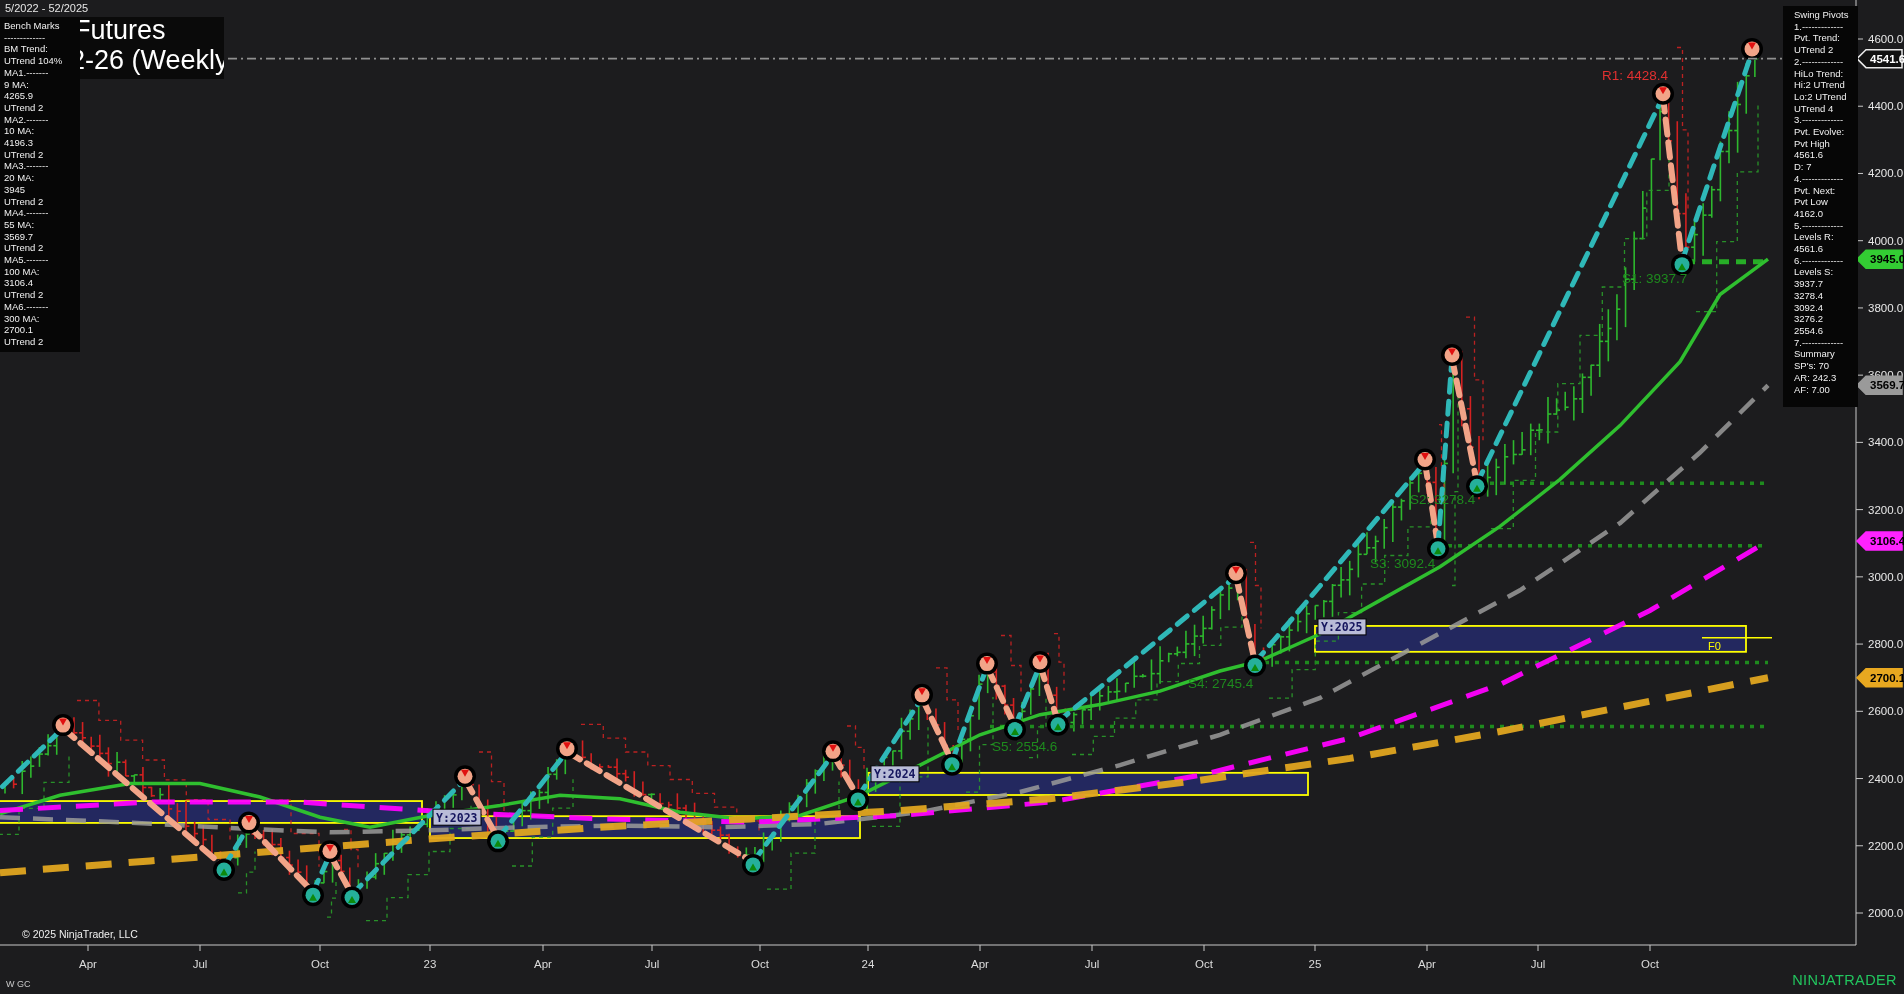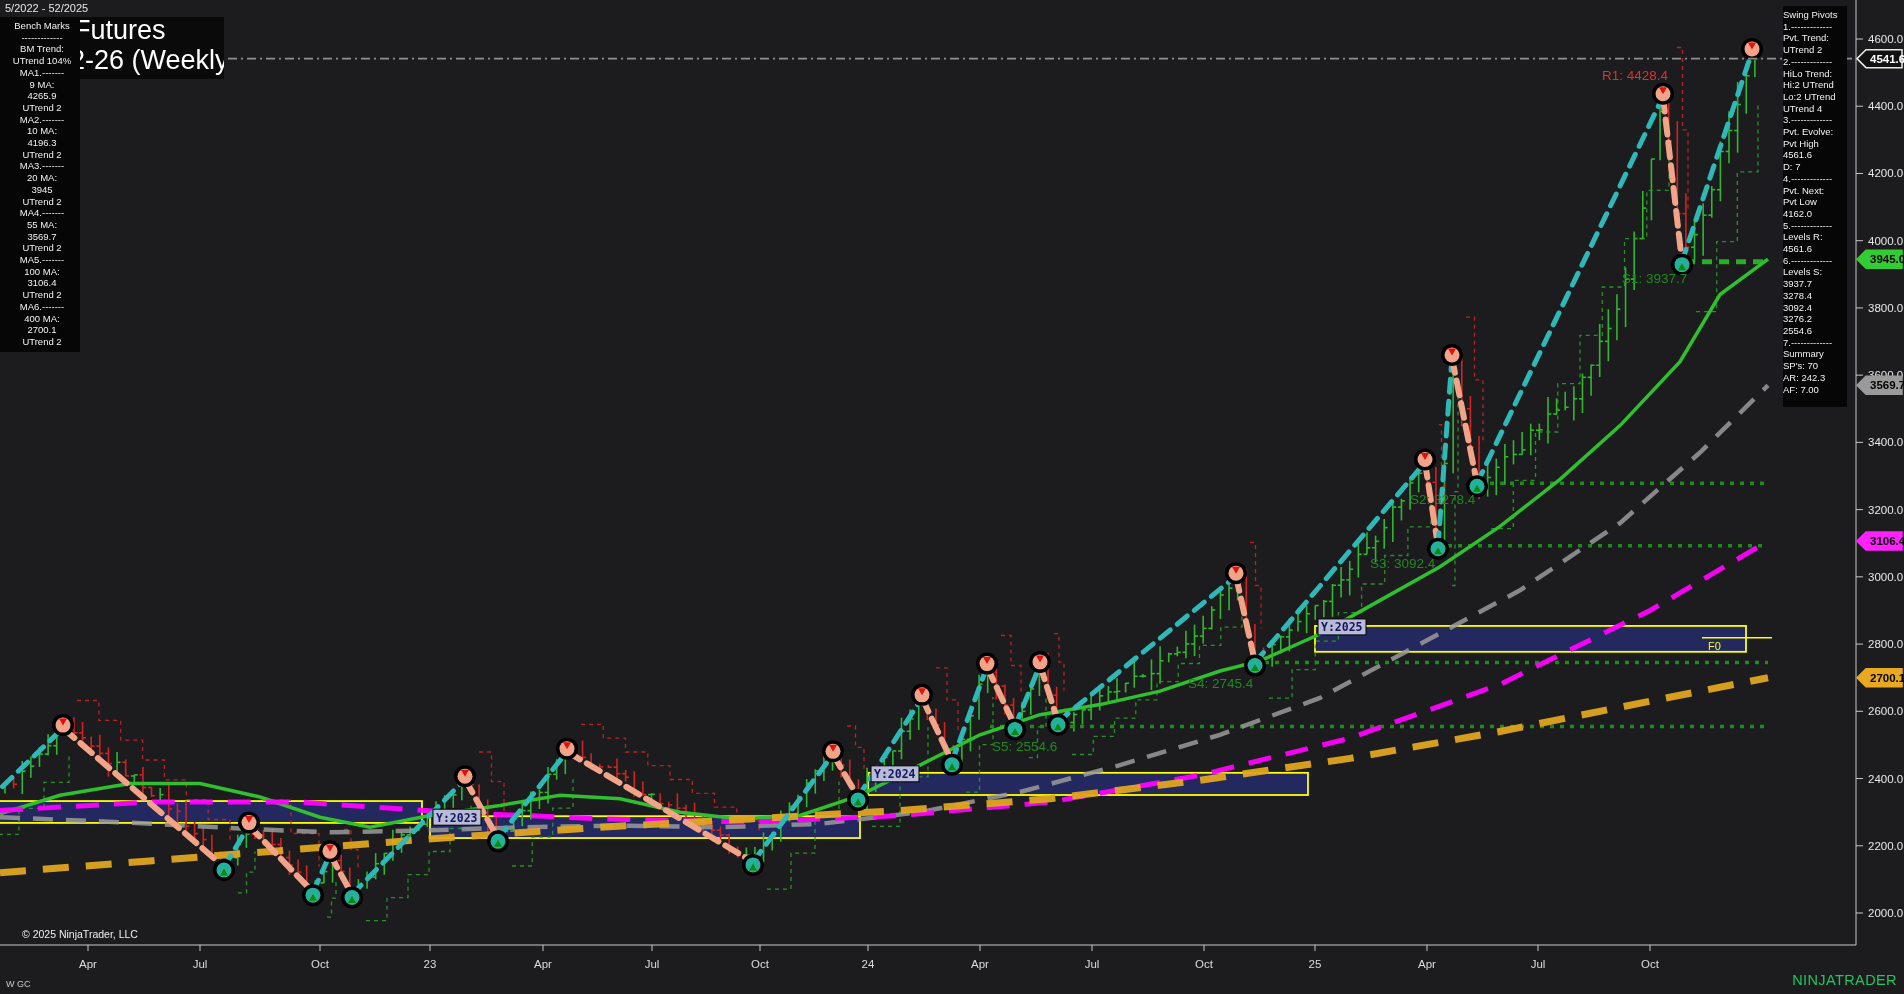--- a/index.html
+++ b/index.html
@@ -14,7 +14,7 @@
   .panel{position:absolute;background:#060606;color:#f2f2f2;font-size:9.5px;line-height:11.7px;
          z-index:5;white-space:nowrap;overflow:hidden;}
   #benchmarks{left:0;top:17px;width:76px;height:332px;padding:3px 0 0 4px;text-align:center;}
-  #swingpivots{left:1783px;top:6px;width:64px;height:398px;padding:3px 0 0 0;}
+  #swingpivots{left:1783px;top:6px;width:64px;height:398px;padding:3px 0 0 11px;}
   .footer-copy{position:absolute;left:22px;top:928px;font-size:10.5px;color:#efefef;z-index:6;}
   .footer-instr{position:absolute;left:6px;top:979px;font-size:9px;color:#c8c8c8;z-index:6;text-align:center;}
   .brand{position:absolute;right:7px;top:972px;font-size:14.5px;font-weight:normal;color:#22c55e;

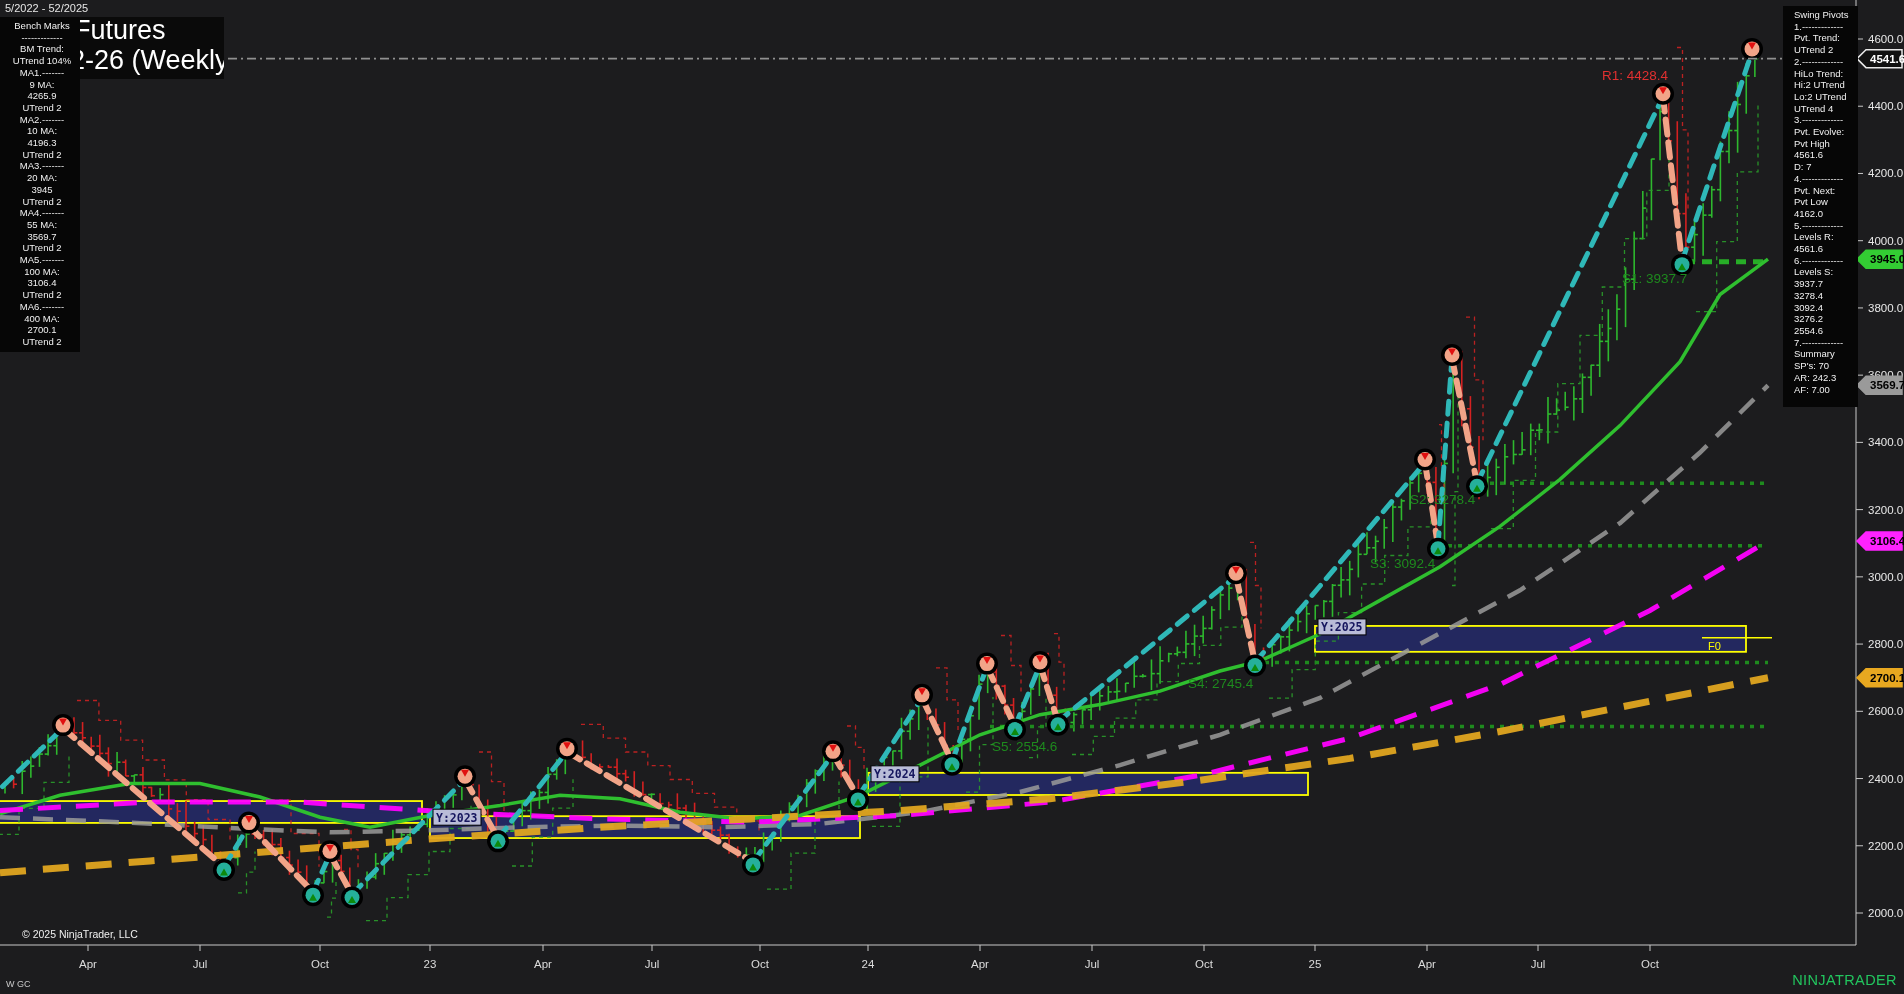--- a/index.html
+++ b/index.html
@@ -13,7 +13,7 @@
   .title-box .l2{position:absolute;left:70px;top:28px;font-size:27px;white-space:nowrap;}
   .panel{position:absolute;background:#060606;color:#f2f2f2;font-size:9.5px;line-height:11.7px;
          z-index:5;white-space:nowrap;overflow:hidden;}
-  #benchmarks{left:0;top:17px;width:76px;height:332px;padding:3px 0 0 4px;text-align:center;}
+  #benchmarks{left:0;top:17px;width:76px;height:332px;padding:3px 0 0 4px;}
   #swingpivots{left:1783px;top:6px;width:64px;height:398px;padding:3px 0 0 11px;}
   .footer-copy{position:absolute;left:22px;top:928px;font-size:10.5px;color:#efefef;z-index:6;}
   .footer-instr{position:absolute;left:6px;top:979px;font-size:9px;color:#c8c8c8;z-index:6;text-align:center;}

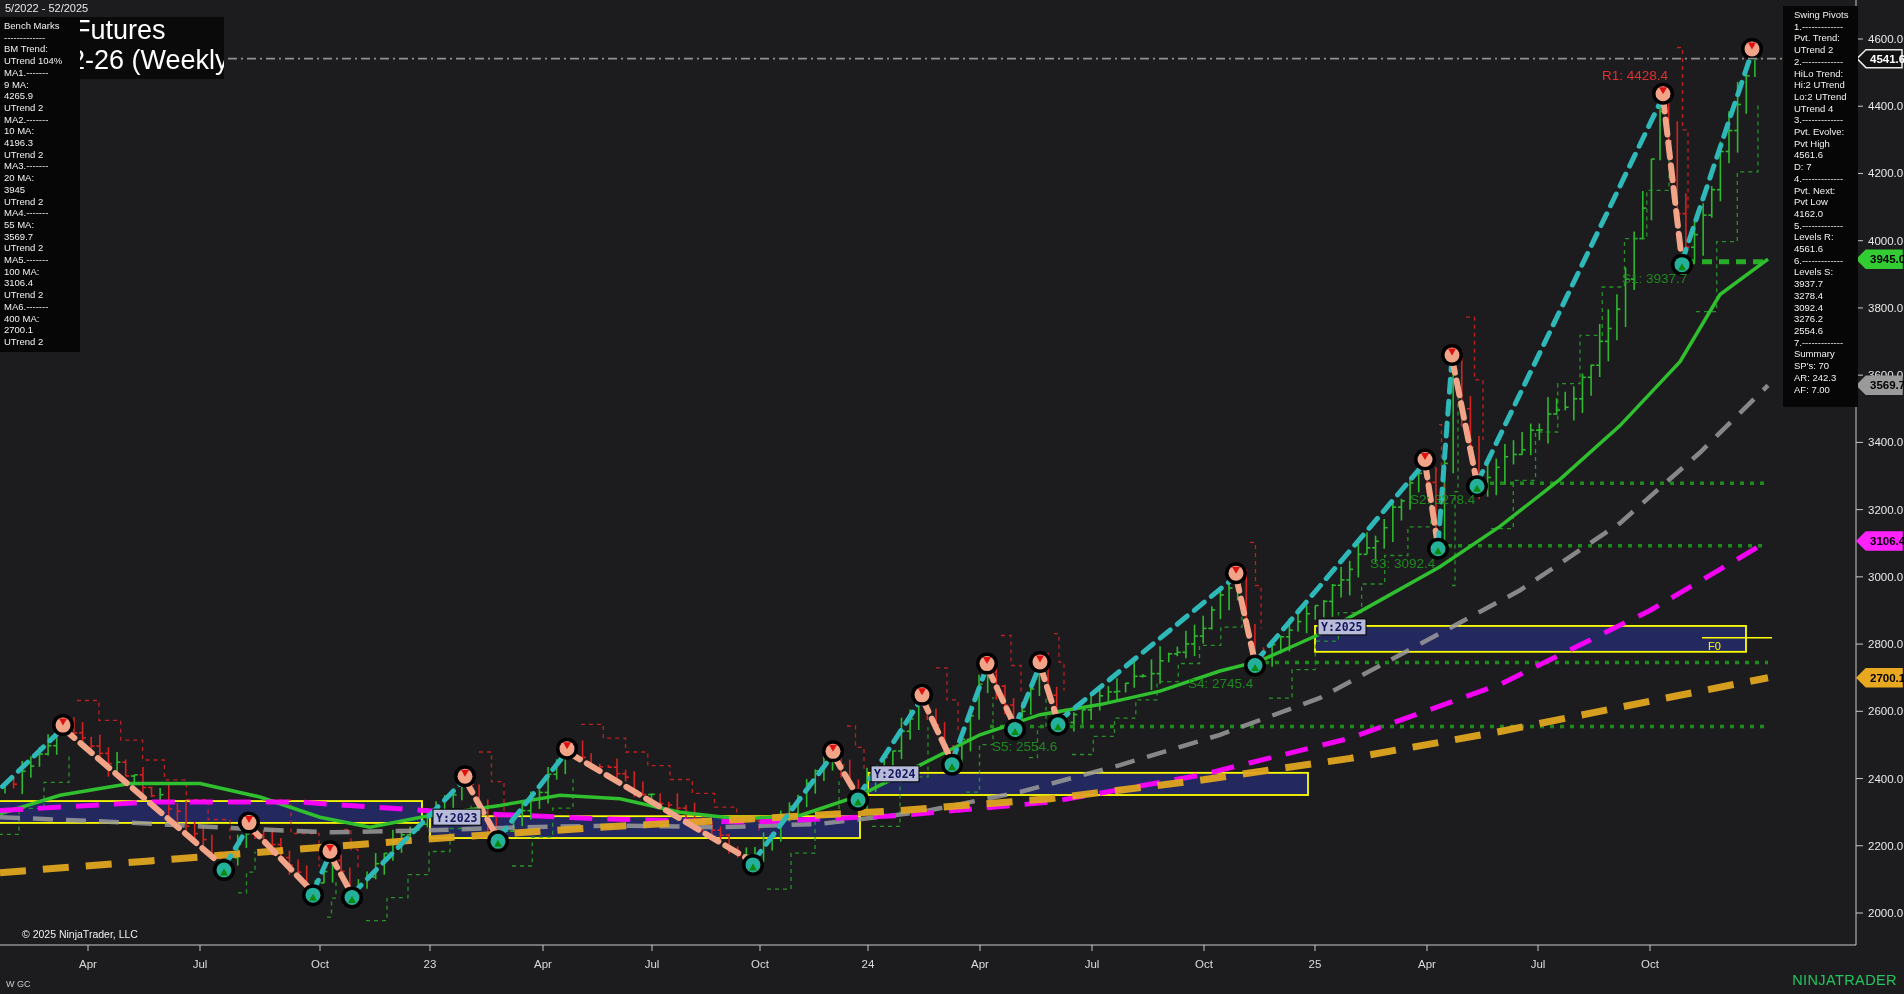--- a/index.html
+++ b/index.html
@@ -804,7 +804,7 @@
       <div>3106.4</div>
       <div>UTrend 2</div>
       <div>MA6.-------</div>
-      <div>400 MA:</div>
+      <div>300 MA:</div>
       <div>2700.1</div>
       <div>UTrend 2</div>
     </div>

